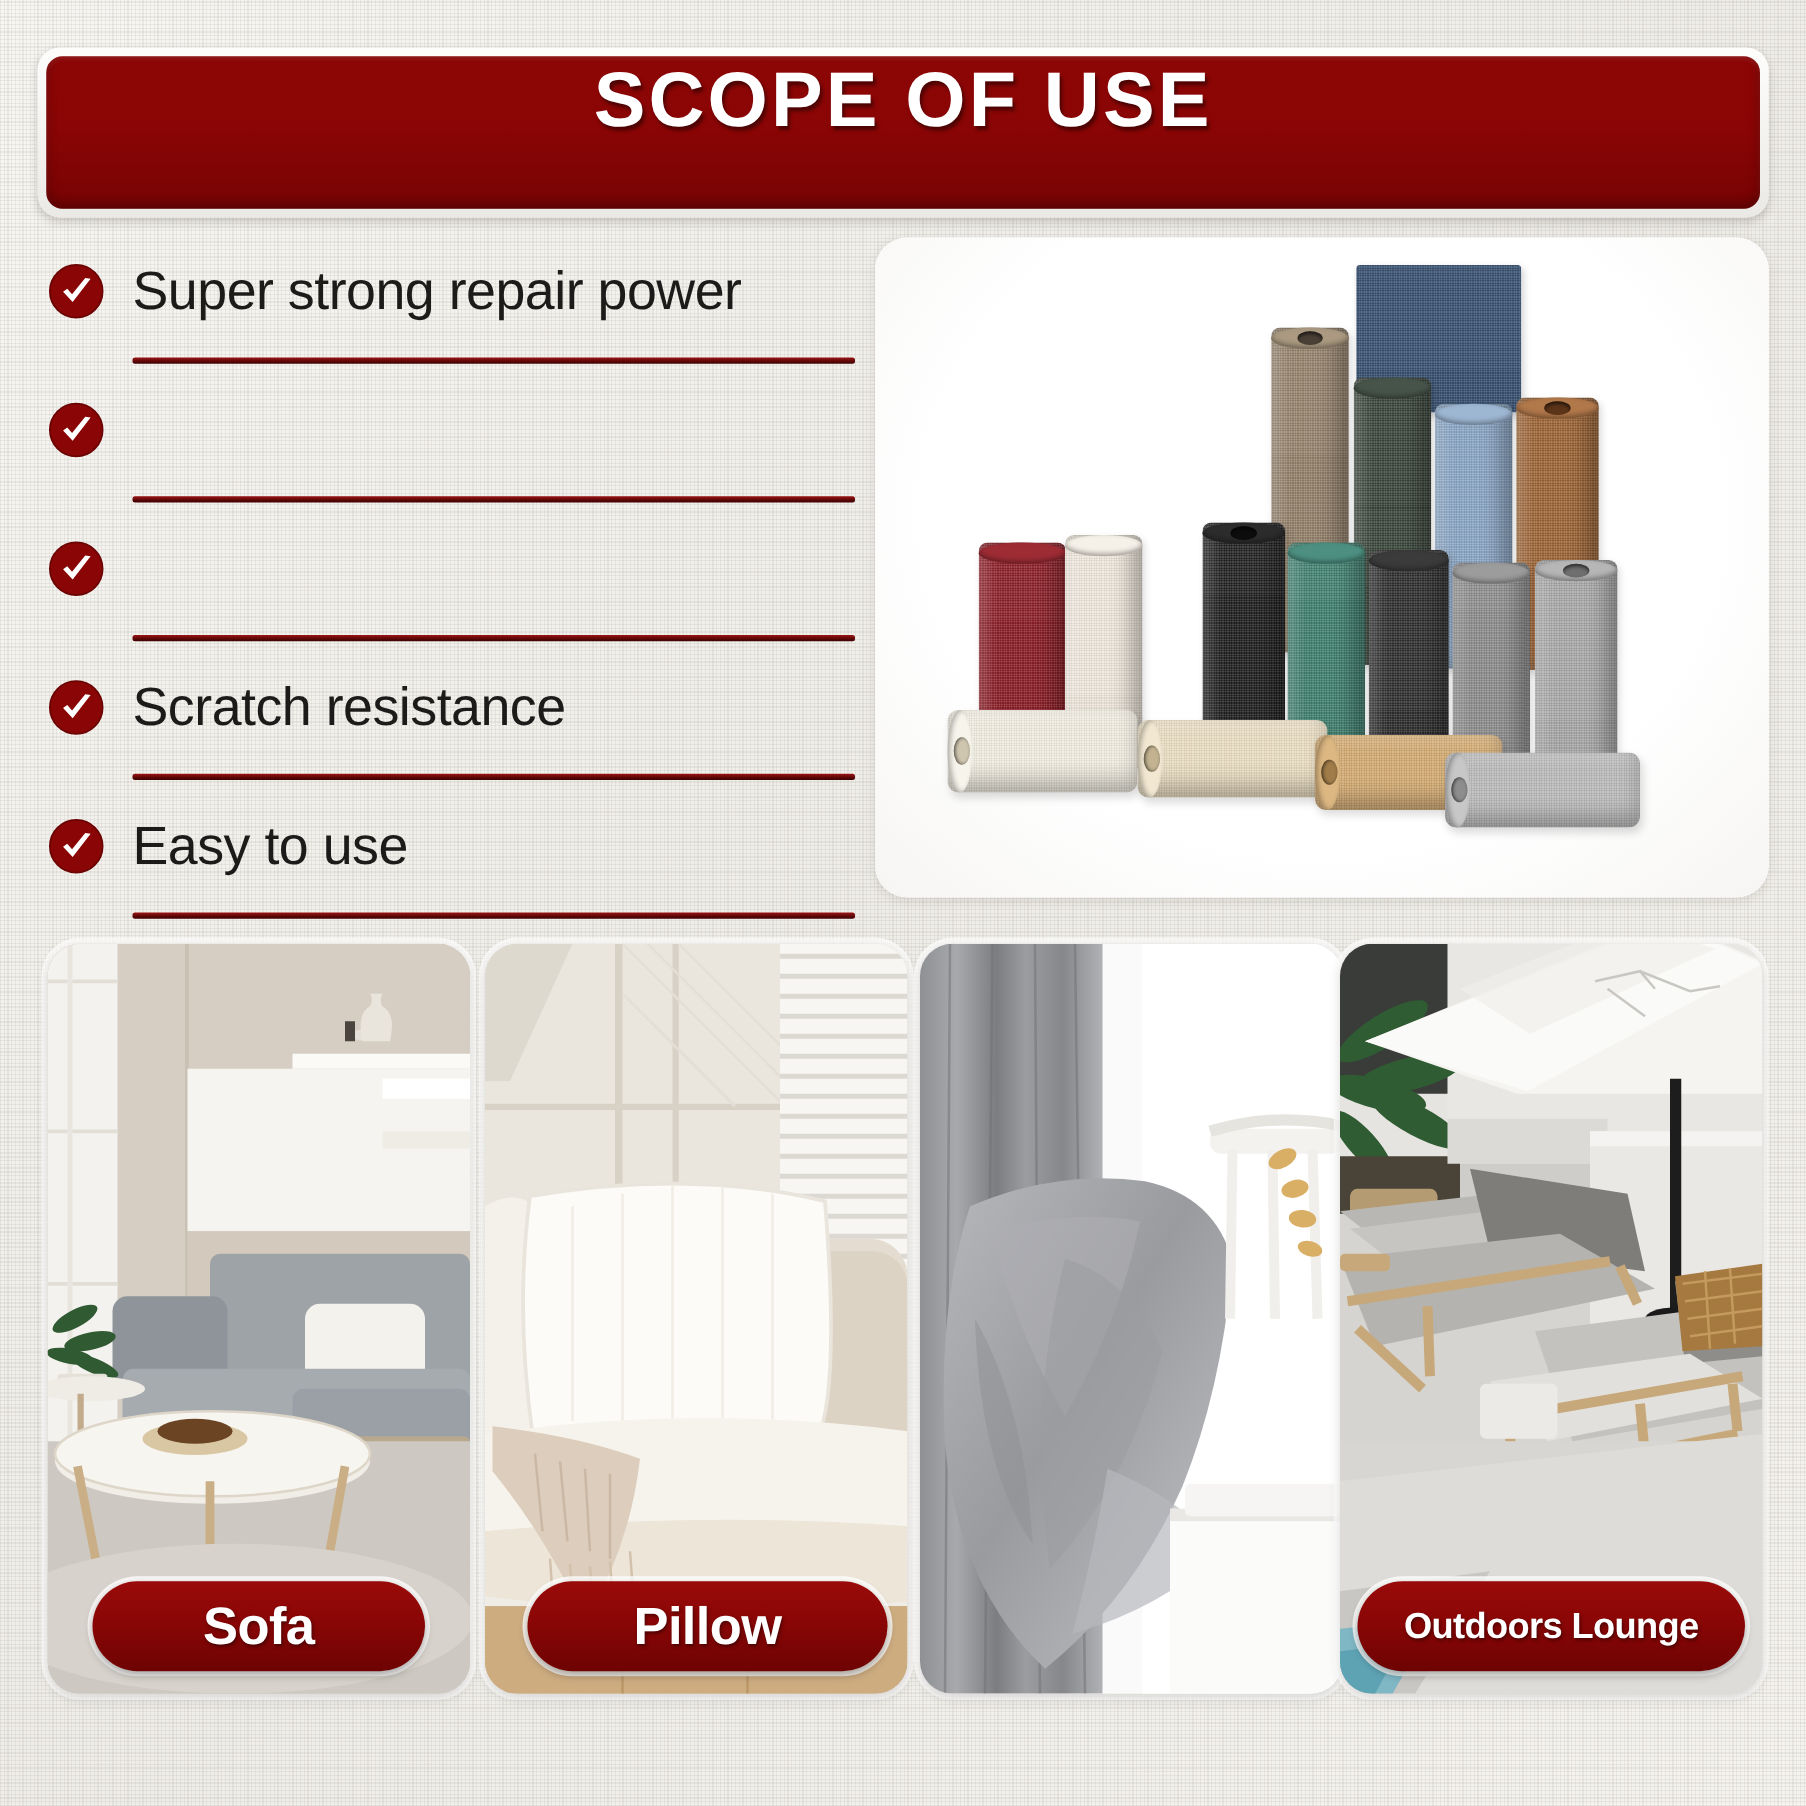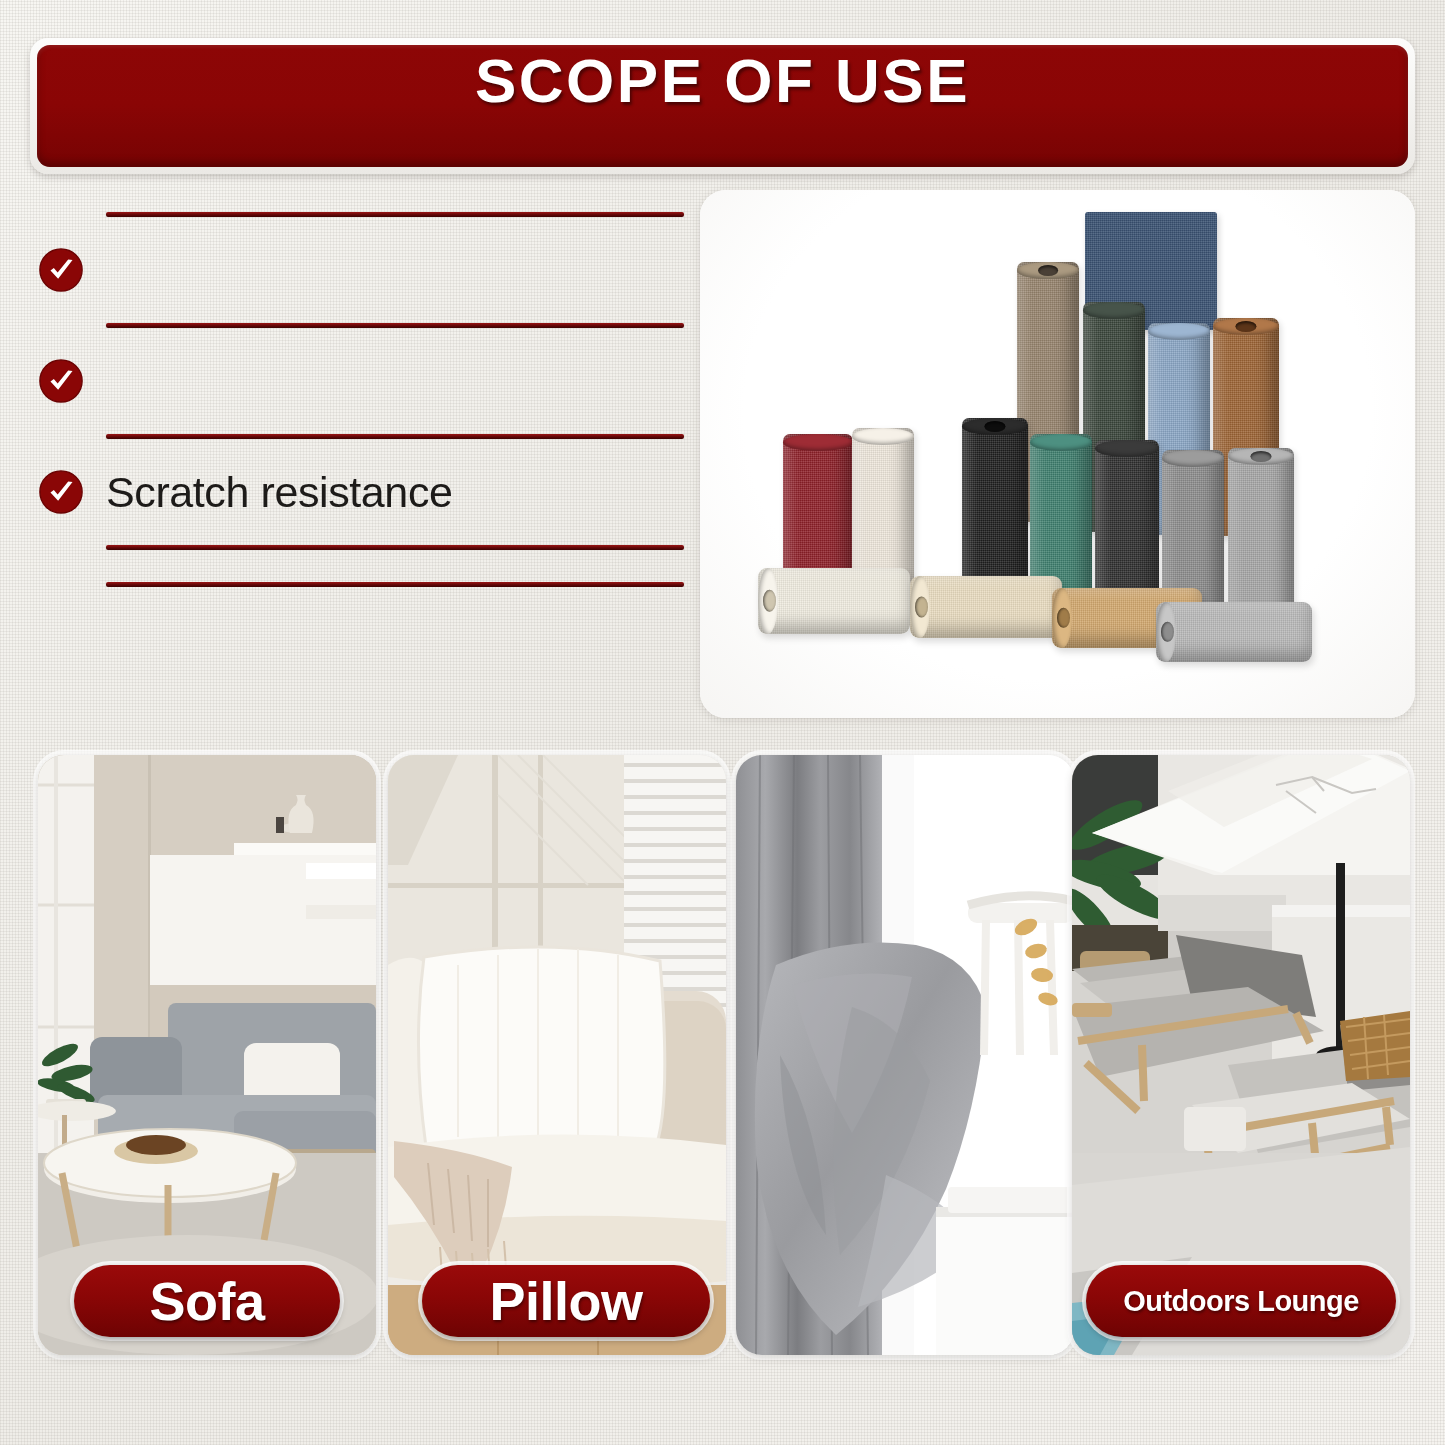--- a/index.html
+++ b/index.html
@@ -218,6 +218,16 @@
 
 <div class="features">
 
+  <div class="feature-row">
+    <span class="check-icon">
+      <svg viewBox="0 0 48 48" width="46" height="46">
+        <circle cx="24" cy="24" r="22" fill="#8a0606"></circle>
+        <circle cx="24" cy="24" r="22" fill="none" stroke="#6b0303" stroke-width="1.5"></circle>
+        <path d="M13 24.5 L21 33 L36 13.5 L31.5 13 L20.5 26.5 L16.5 22 Z" fill="#ffffff"></path>
+      </svg>
+    </span>
+    <span class="feature-label">Super strong repair power</span>
+  </div>
   <div class="divider-slot">
     <div class="feature-divider"></div>
   </div>

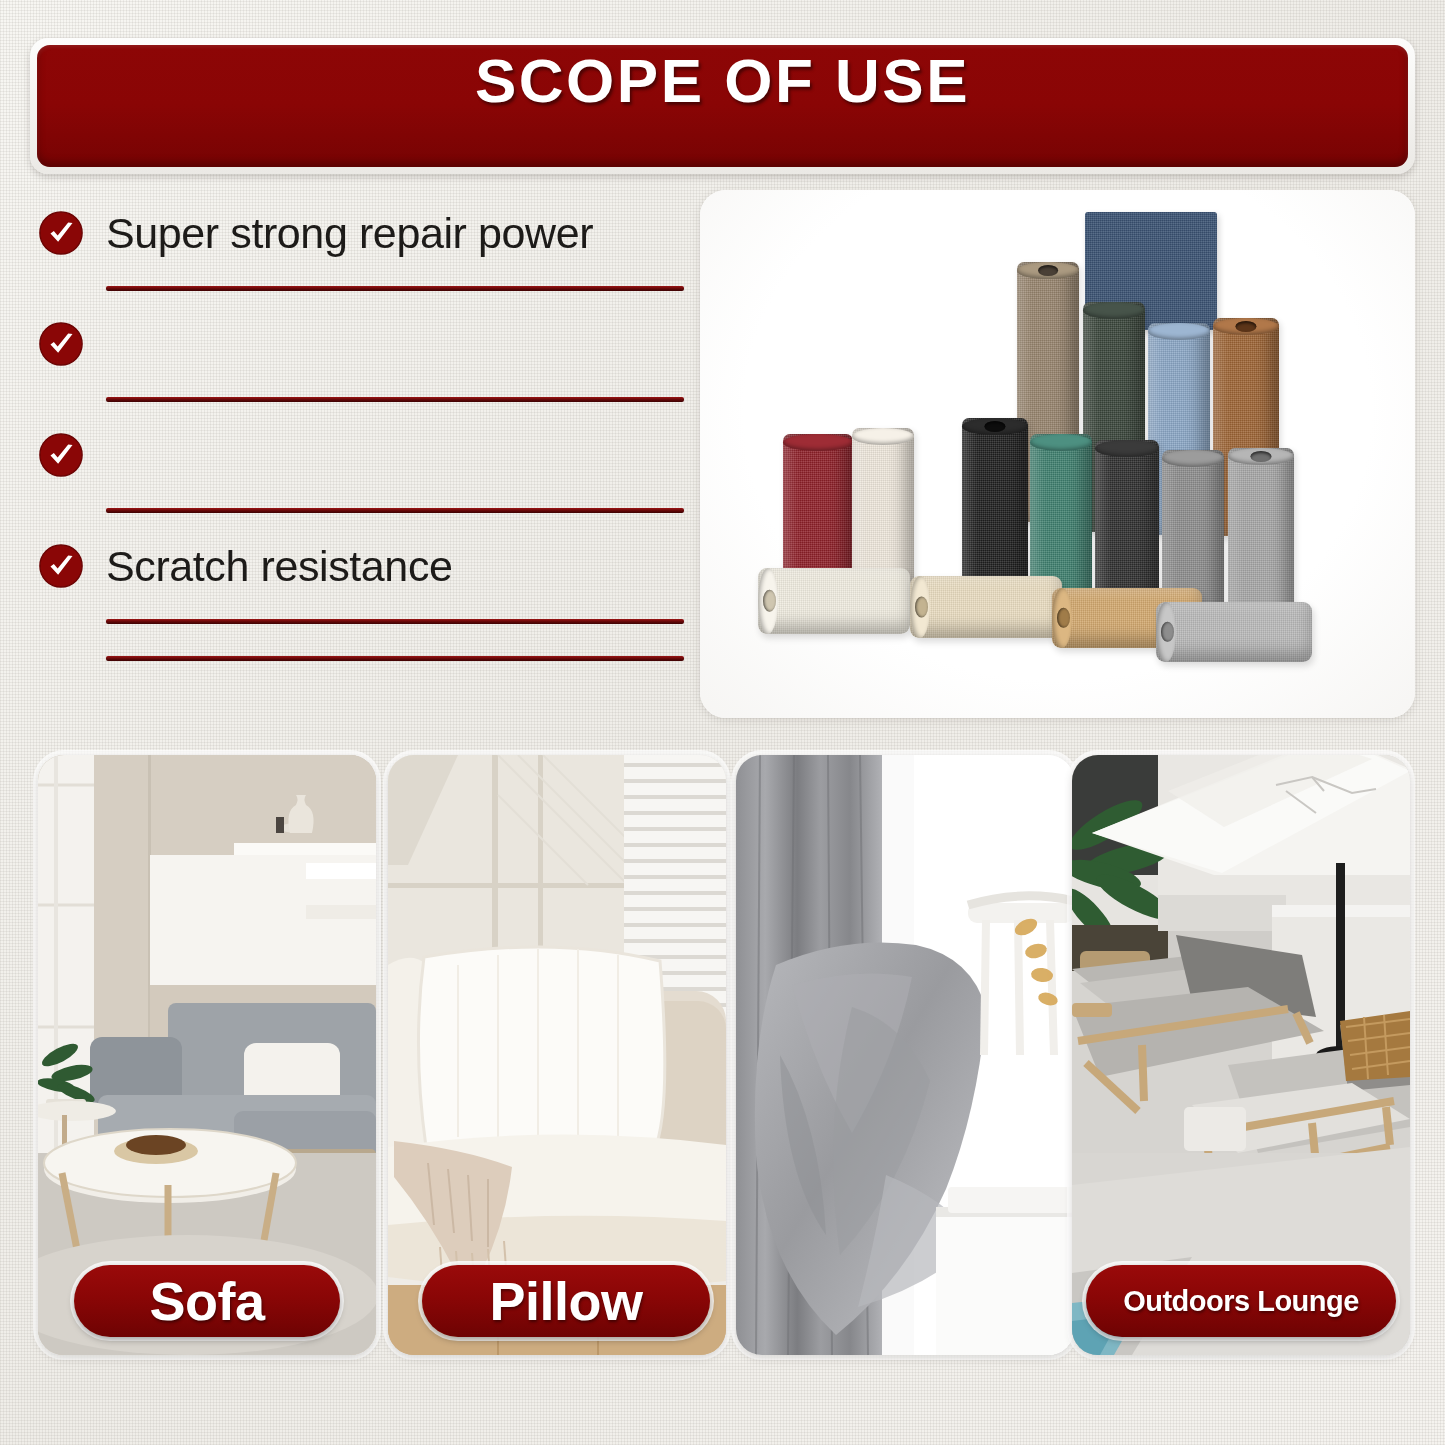--- a/index.html
+++ b/index.html
@@ -272,6 +272,16 @@
     <div class="feature-divider"></div>
   </div>
 
+  <div class="feature-row">
+    <span class="check-icon">
+      <svg viewBox="0 0 48 48" width="46" height="46">
+        <circle cx="24" cy="24" r="22" fill="#8a0606"></circle>
+        <circle cx="24" cy="24" r="22" fill="none" stroke="#6b0303" stroke-width="1.5"></circle>
+        <path d="M13 24.5 L21 33 L36 13.5 L31.5 13 L20.5 26.5 L16.5 22 Z" fill="#ffffff"></path>
+      </svg>
+    </span>
+    <span class="feature-label">Easy to use</span>
+  </div>
   <div class="divider-slot">
     <div class="feature-divider"></div>
   </div>

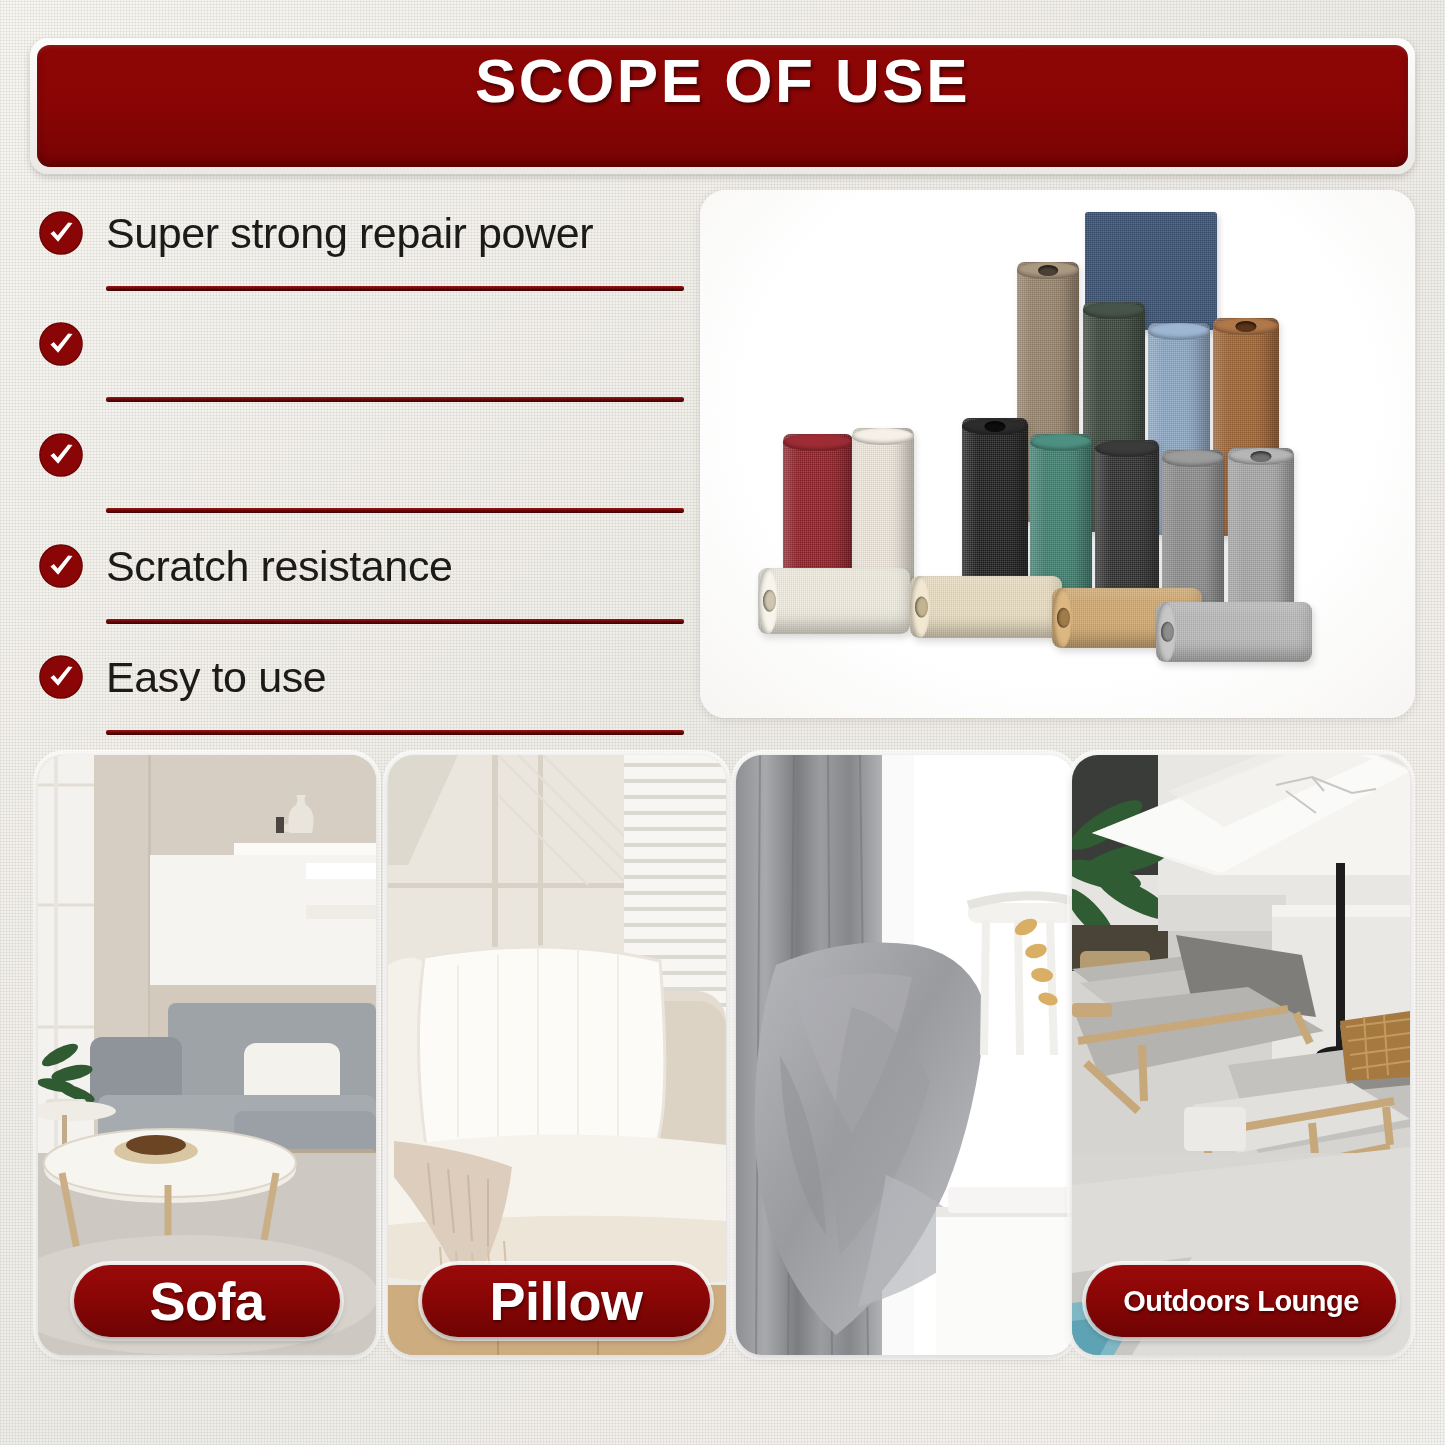--- a/index.html
+++ b/index.html
@@ -196,7 +196,7 @@
     align-items: center;
     justify-content: center;
     color: #fff;
-    font-size: 54px;
+    font-size: 42px;
     font-weight: bold;
     letter-spacing: -0.5px;
     box-shadow: 0 3px 7px rgba(0,0,0,0.35), 0 0 0 4px rgba(255,255,255,0.82);

